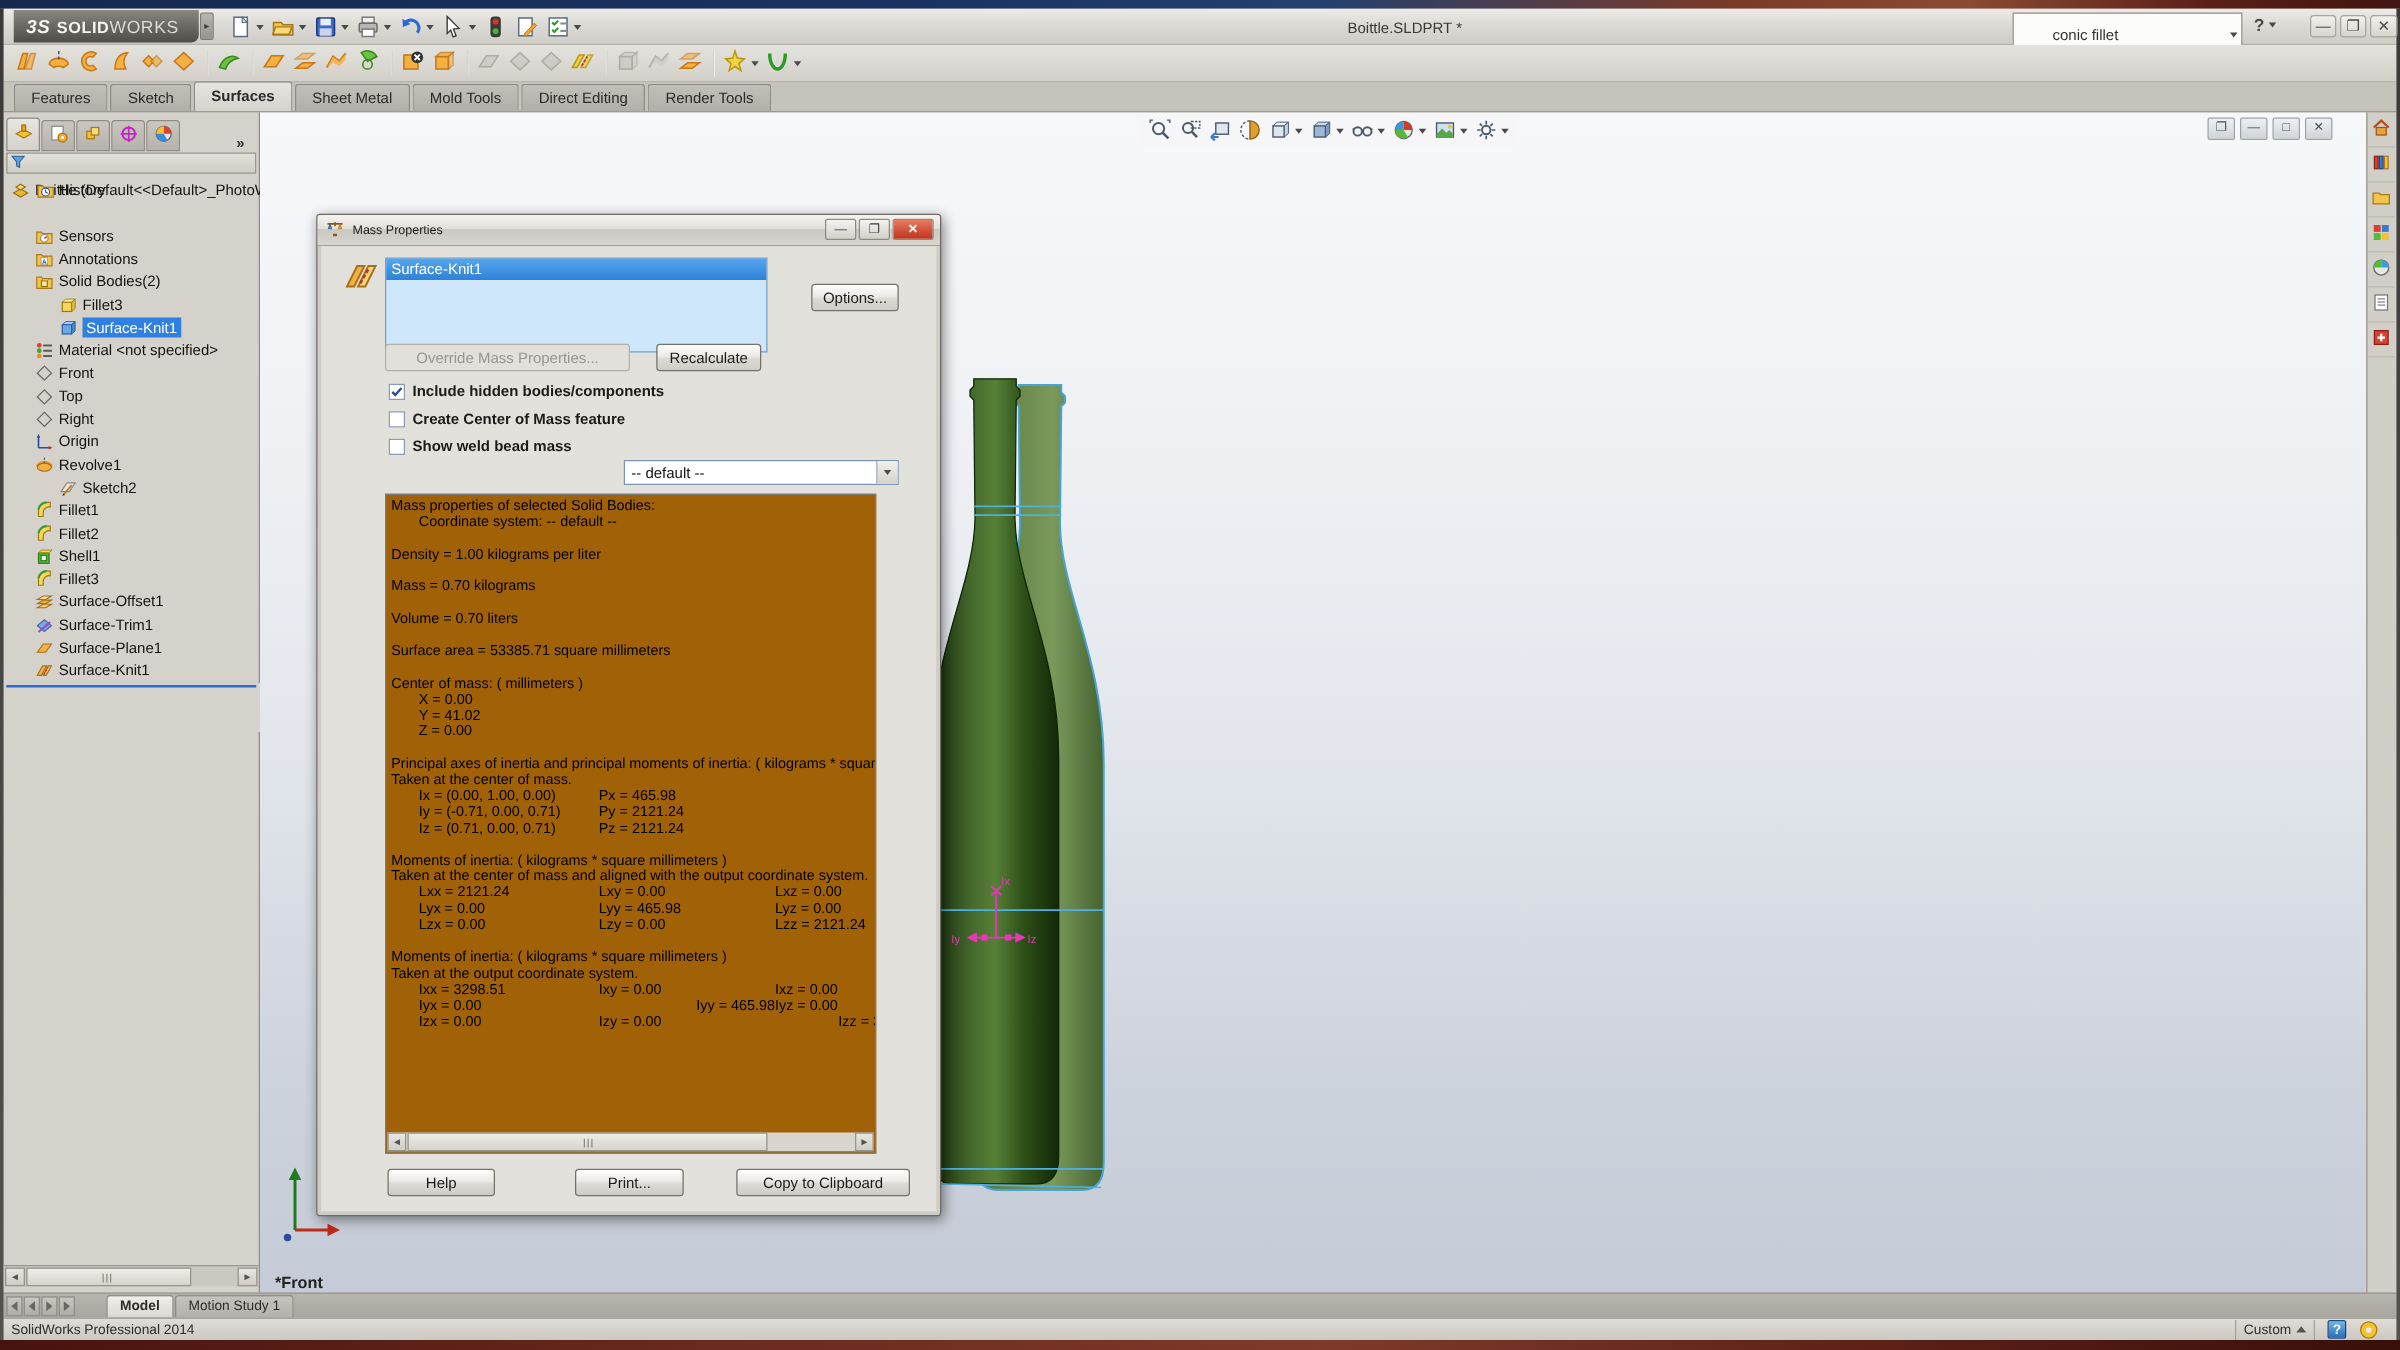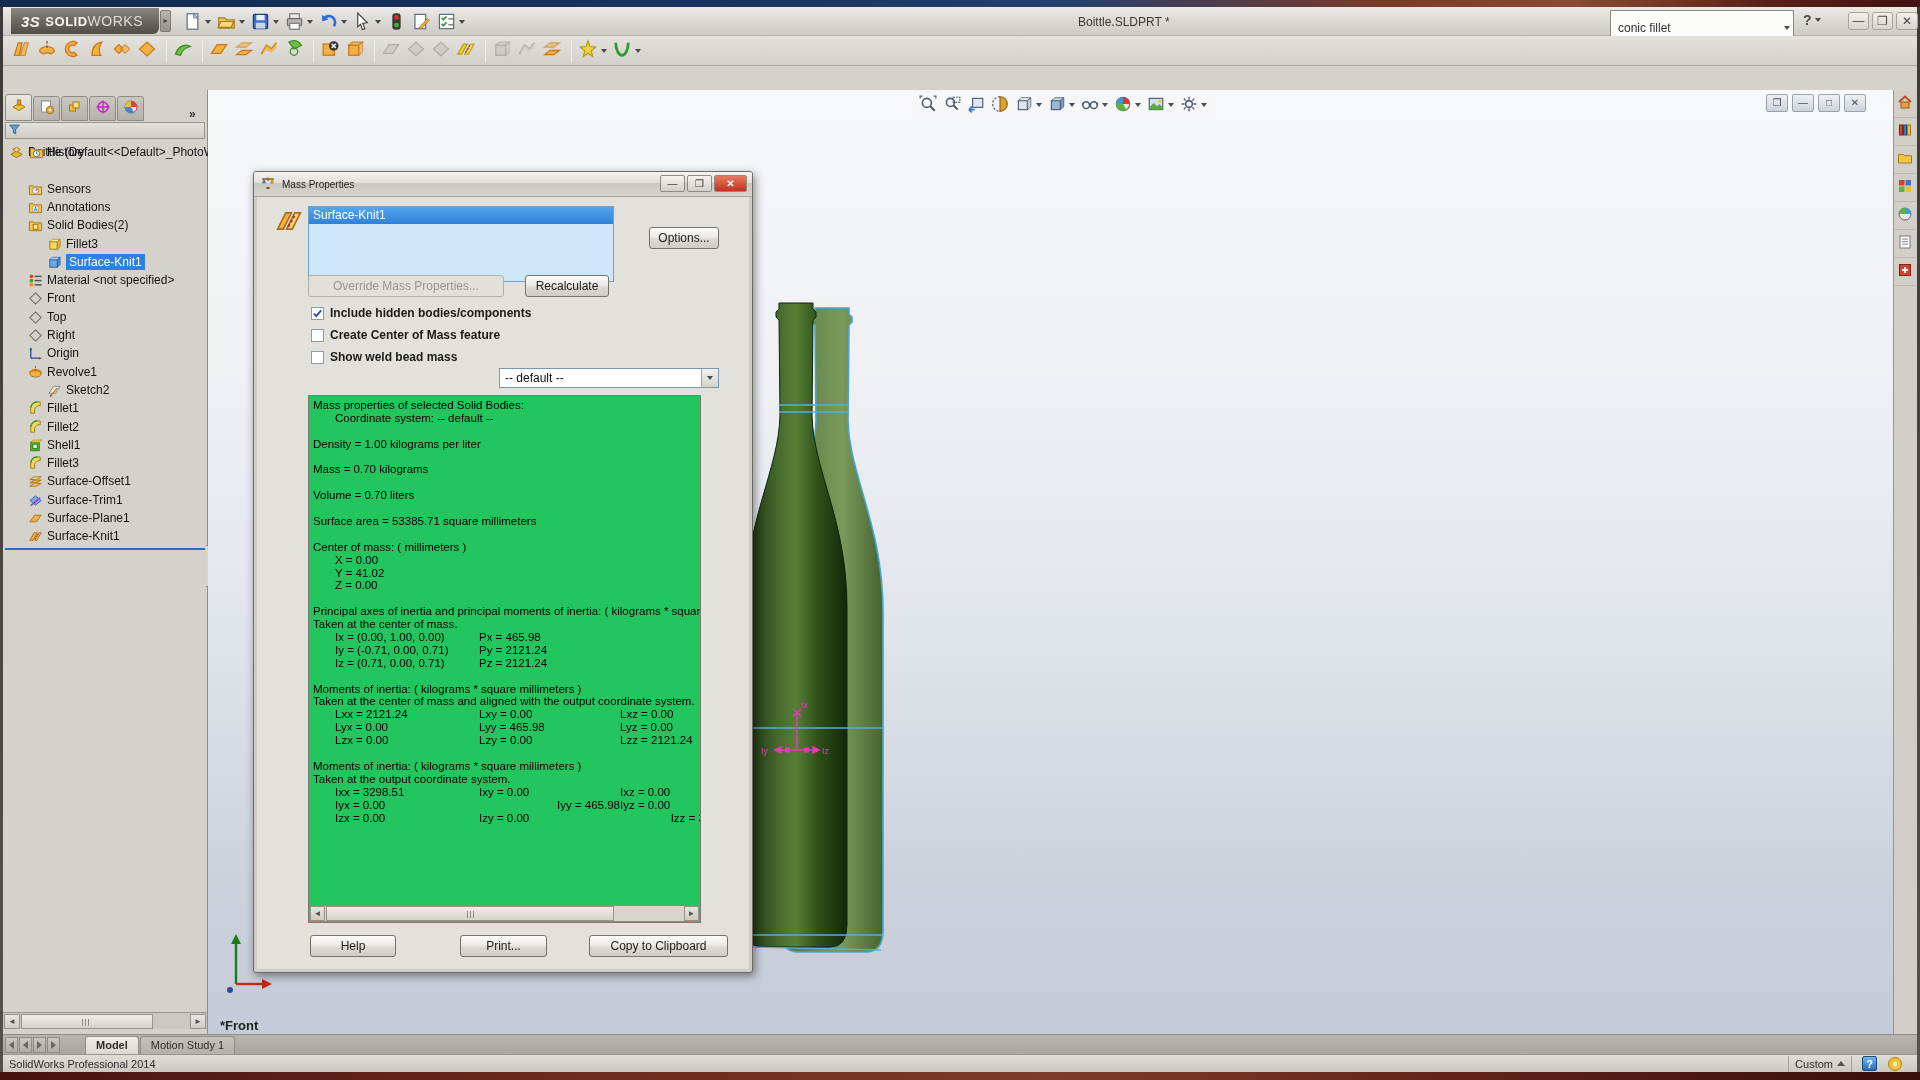--- a/index.html
+++ b/index.html
@@ -32,7 +32,7 @@
   .dd { width:0; height:0; border-left:3px solid transparent; border-right:3px solid transparent; border-top:4px solid #4a4a48; margin-left:3px; }
   #win-title { top:8px; left:1075px; font-size:12px; color:#3a3a38; }
   #search-box { left:1607px; top:3px; width:184px; height:36px; background:#fcfcfb; border:1px solid #8a8880;
-    display:flex; align-items:center; padding:0 3px; }
+    display:flex; align-items:center; padding:0 3px;gap:24px; }
   #search-box .txt { flex:1; font-size:12px; color:#333; margin-left:4px; }
   #help-btn { left:1800px; top:5px; display:flex; align-items:center; }
   .winbtn { top:5px; width:21px; height:18px; text-align:center; line-height:16px; font-size:12px; color:#4a4a48;

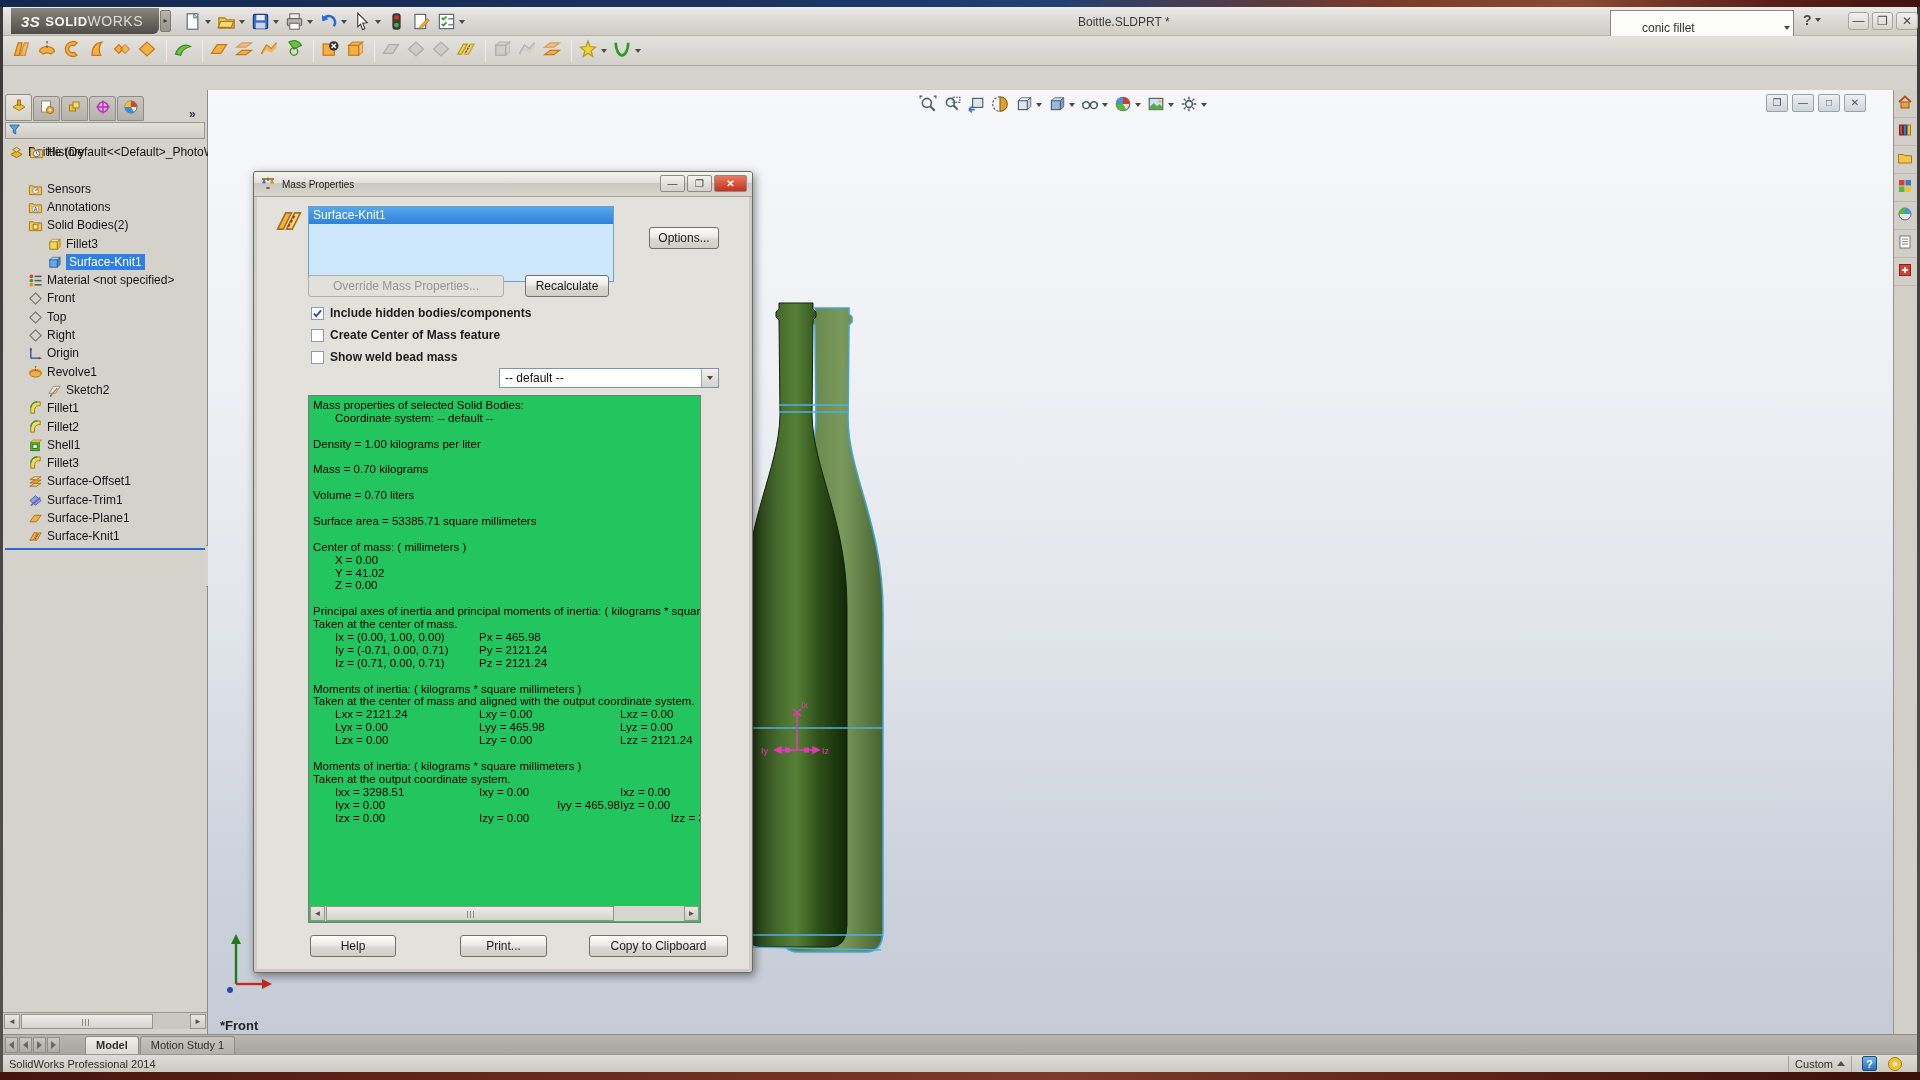--- a/index.html
+++ b/index.html
@@ -390,6 +390,15 @@
       </div>
     </div>
 
+  <div class="abs" id="cmdtabs">
+      <div class="ctab">Features</div>
+      <div class="ctab">Sketch</div>
+      <div class="ctab active">Surfaces</div>
+      <div class="ctab">Sheet Metal</div>
+      <div class="ctab">Mold Tools</div>
+      <div class="ctab">Direct Editing</div>
+      <div class="ctab">Render Tools</div>
+    </div>
 
   <div class="abs" id="leftpanel">
     <div class="abs" id="paneltabs">

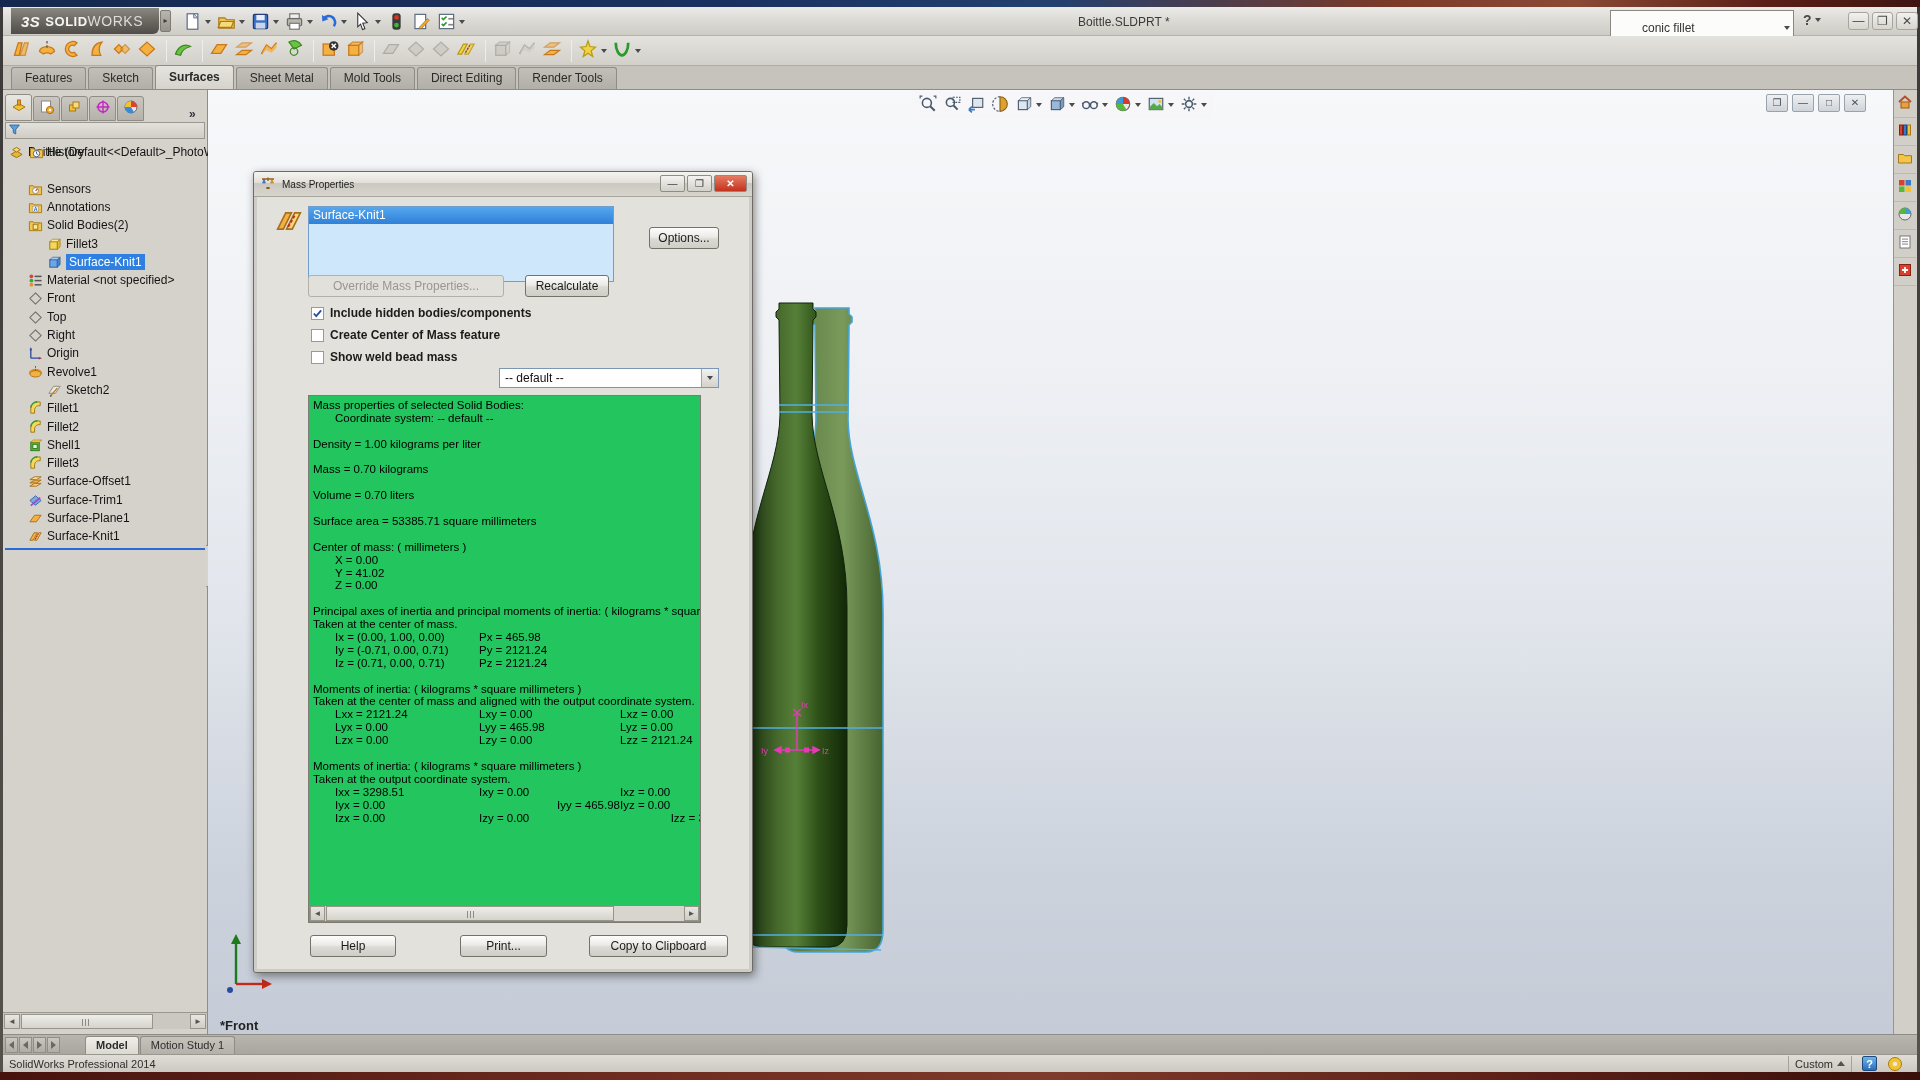--- a/index.html
+++ b/index.html
@@ -114,7 +114,7 @@
   #report-dd { position:absolute; left:245px; top:196px; width:220px; height:20px; background:#fff; border:1px solid #7a96b4; display:flex; align-items:center; }
   #report-dd .val { flex:1; padding-left:5px; font-size:12px; color:#111; }
   #report-dd .arr { width:17px; height:18px; background:linear-gradient(180deg,#f2f1ee,#d5d2cc); border-left:1px solid #9aa7b4; display:flex; align-items:center; justify-content:center; }
-  #results { left:54px; top:223px; width:393px; height:528px; background:#22c55e; border:1px solid #7e7b74; overflow:hidden;padding-left:25px; }
+  #results { left:54px; top:223px; width:393px; height:528px; background:#a16207; border:1px solid #7e7b74; overflow:hidden;padding-left:25px; }
   #results-lines { position:absolute; left:4px; top:3px; width:600px; }
   .rline { height:12.9px; font-size:11.5px; color:#000; white-space:nowrap; display:flex; }
   .rline .c { flex:0 0 auto; }

